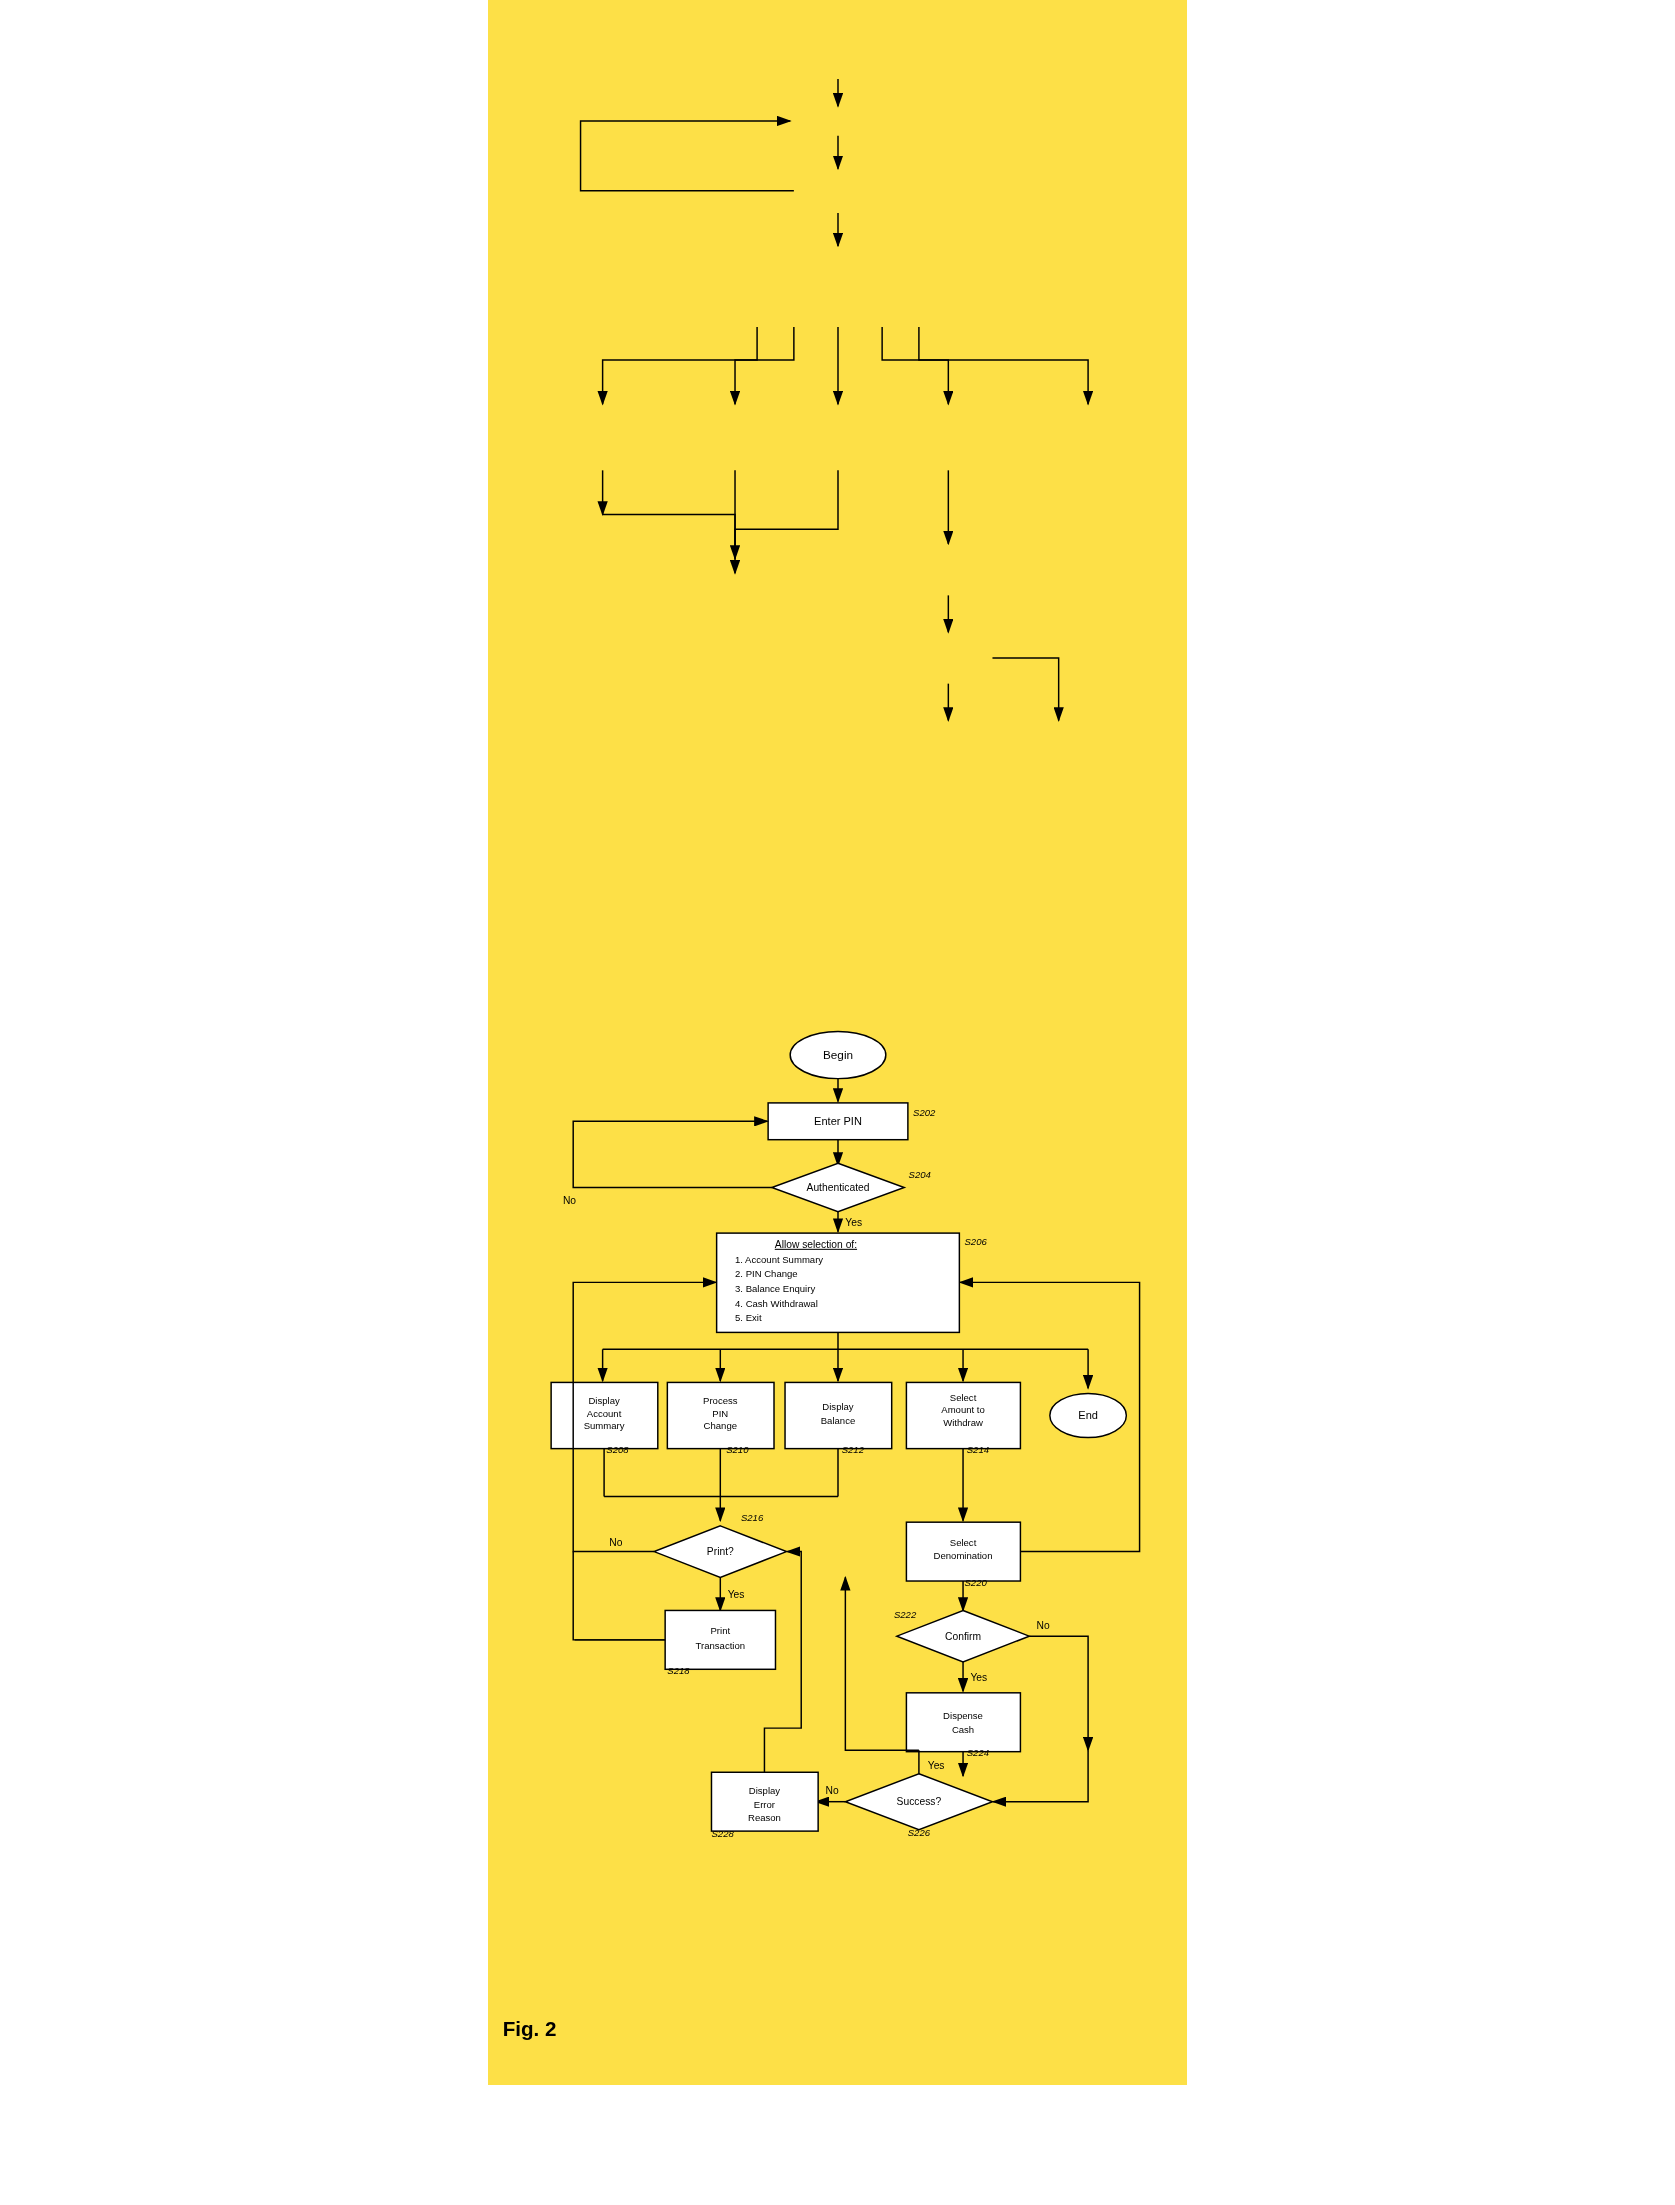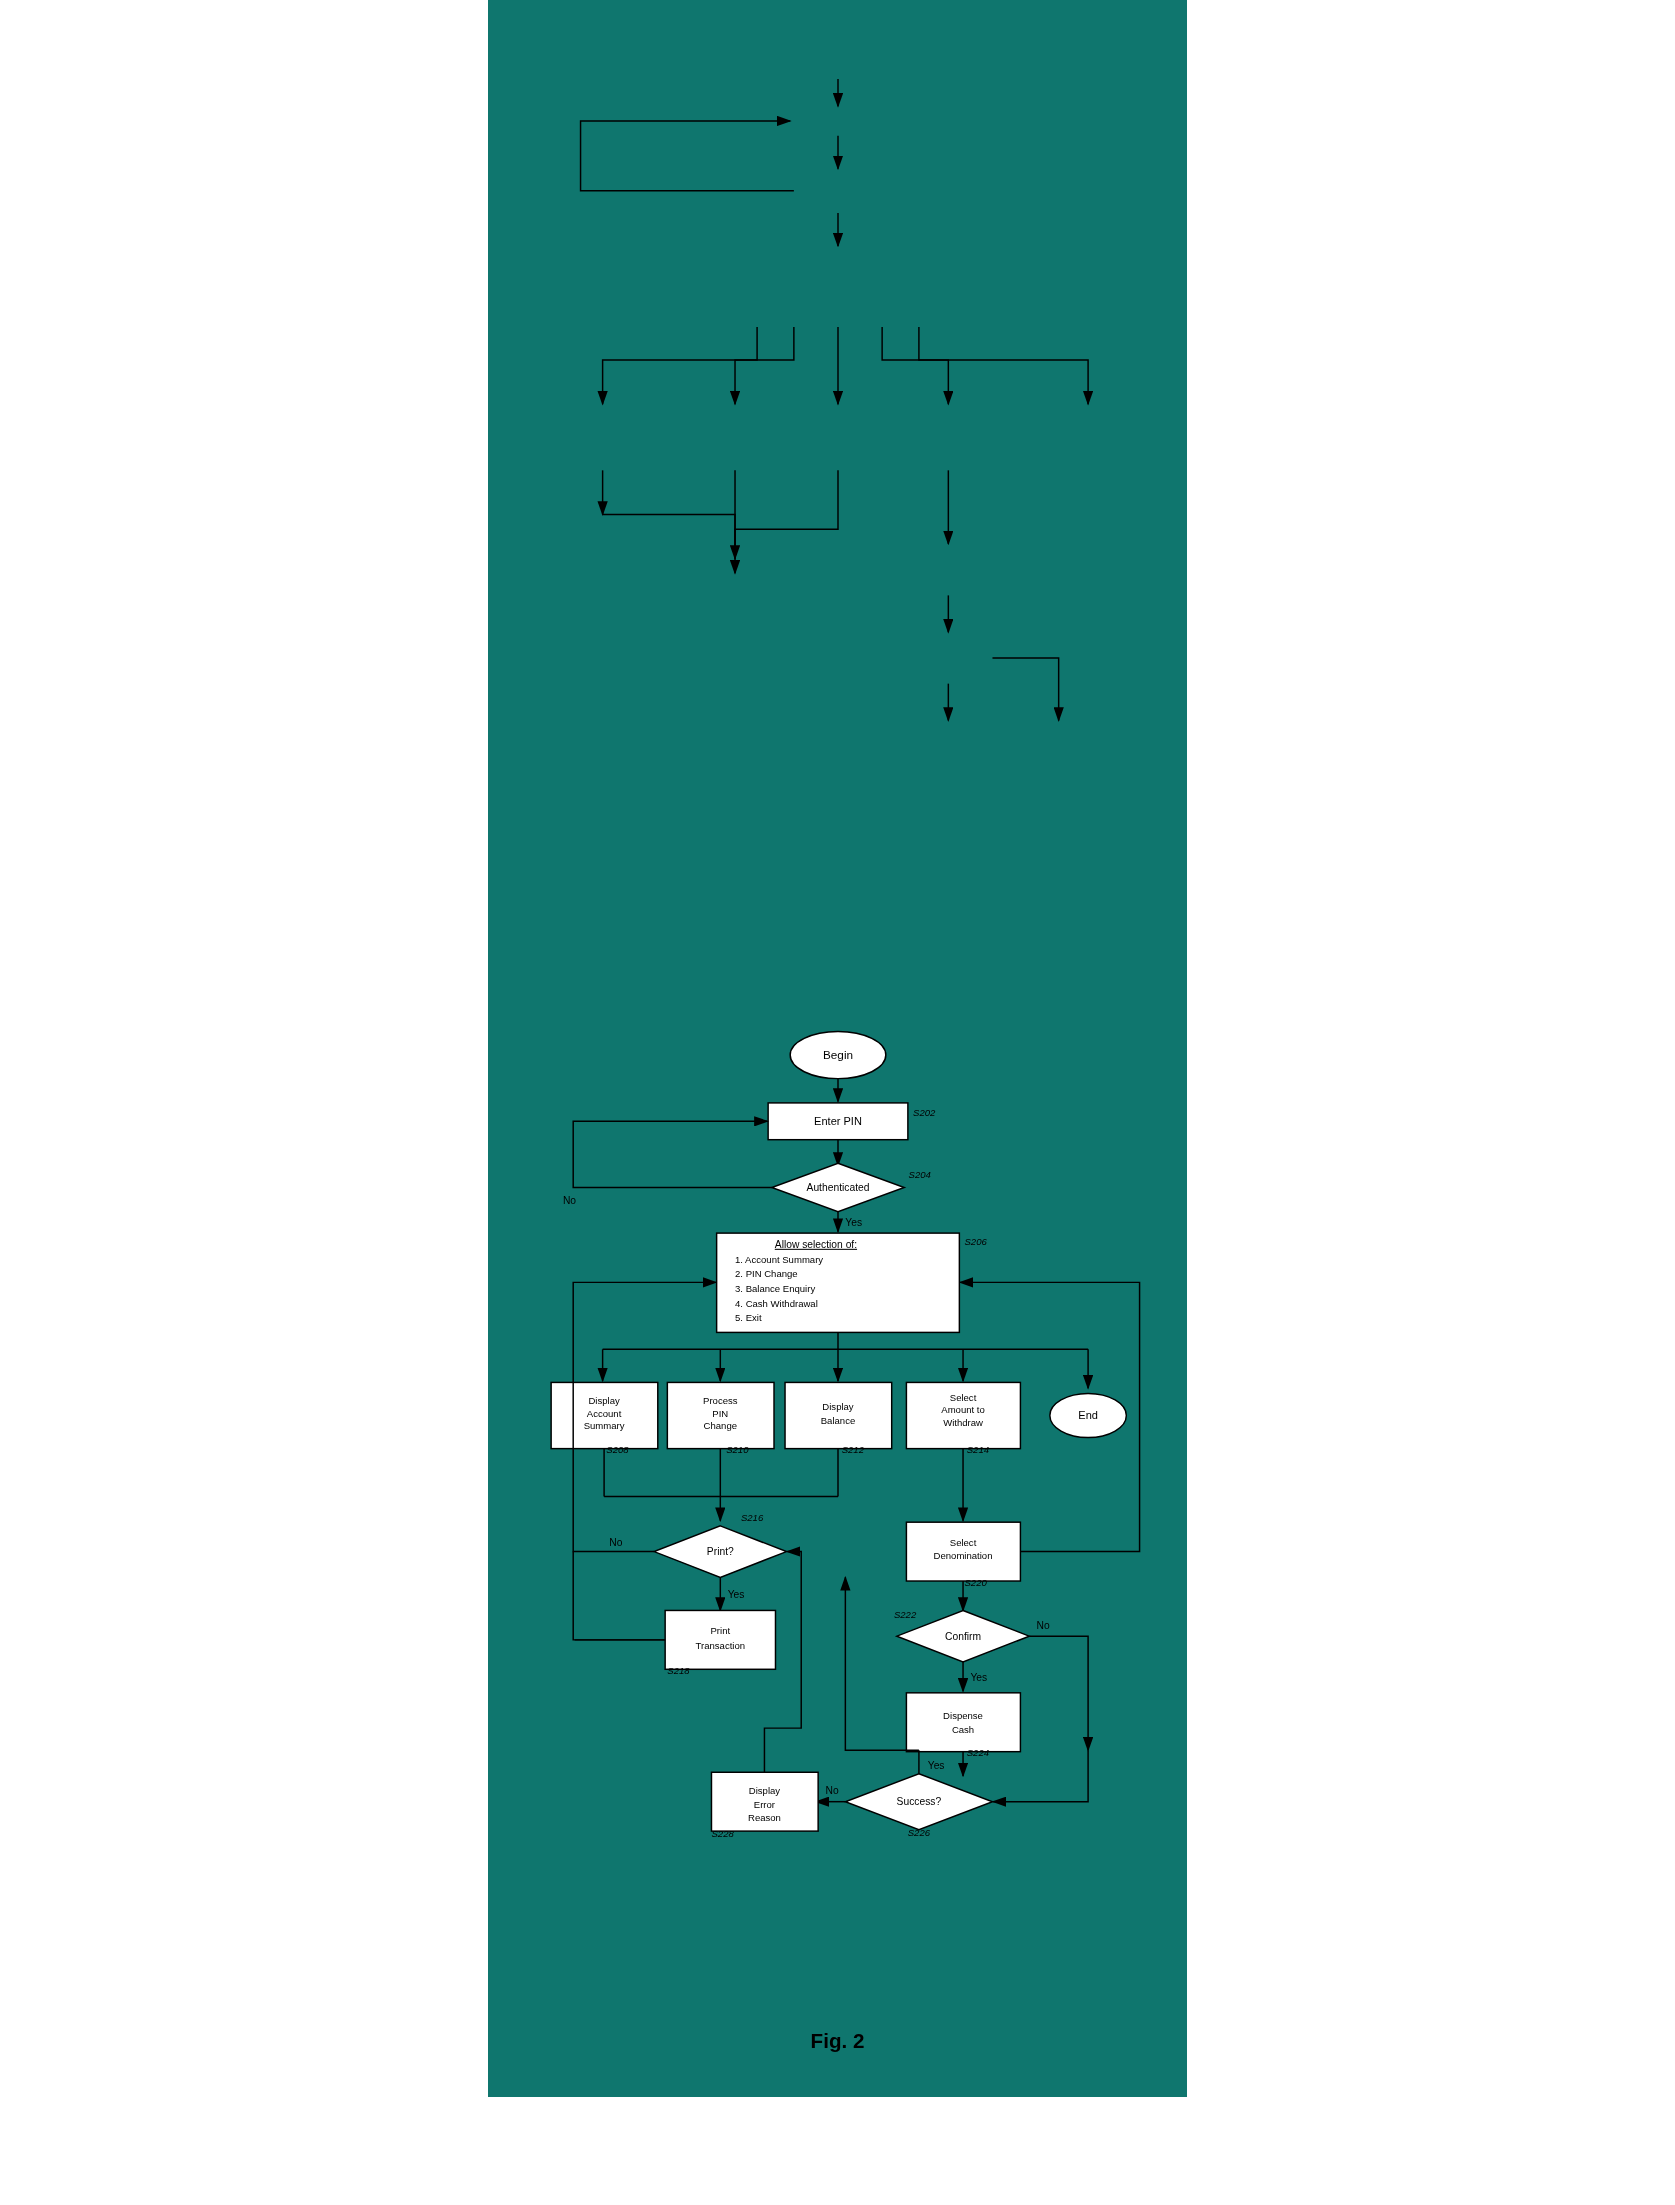--- a/index.html
+++ b/index.html
@@ -13,7 +13,7 @@
     }
     .page {
       width: 699px;
-      background: #0f766e;
+      background: #fde047;
       padding: 29px 14.7px 44px 14.7px;
       position: relative;
     }

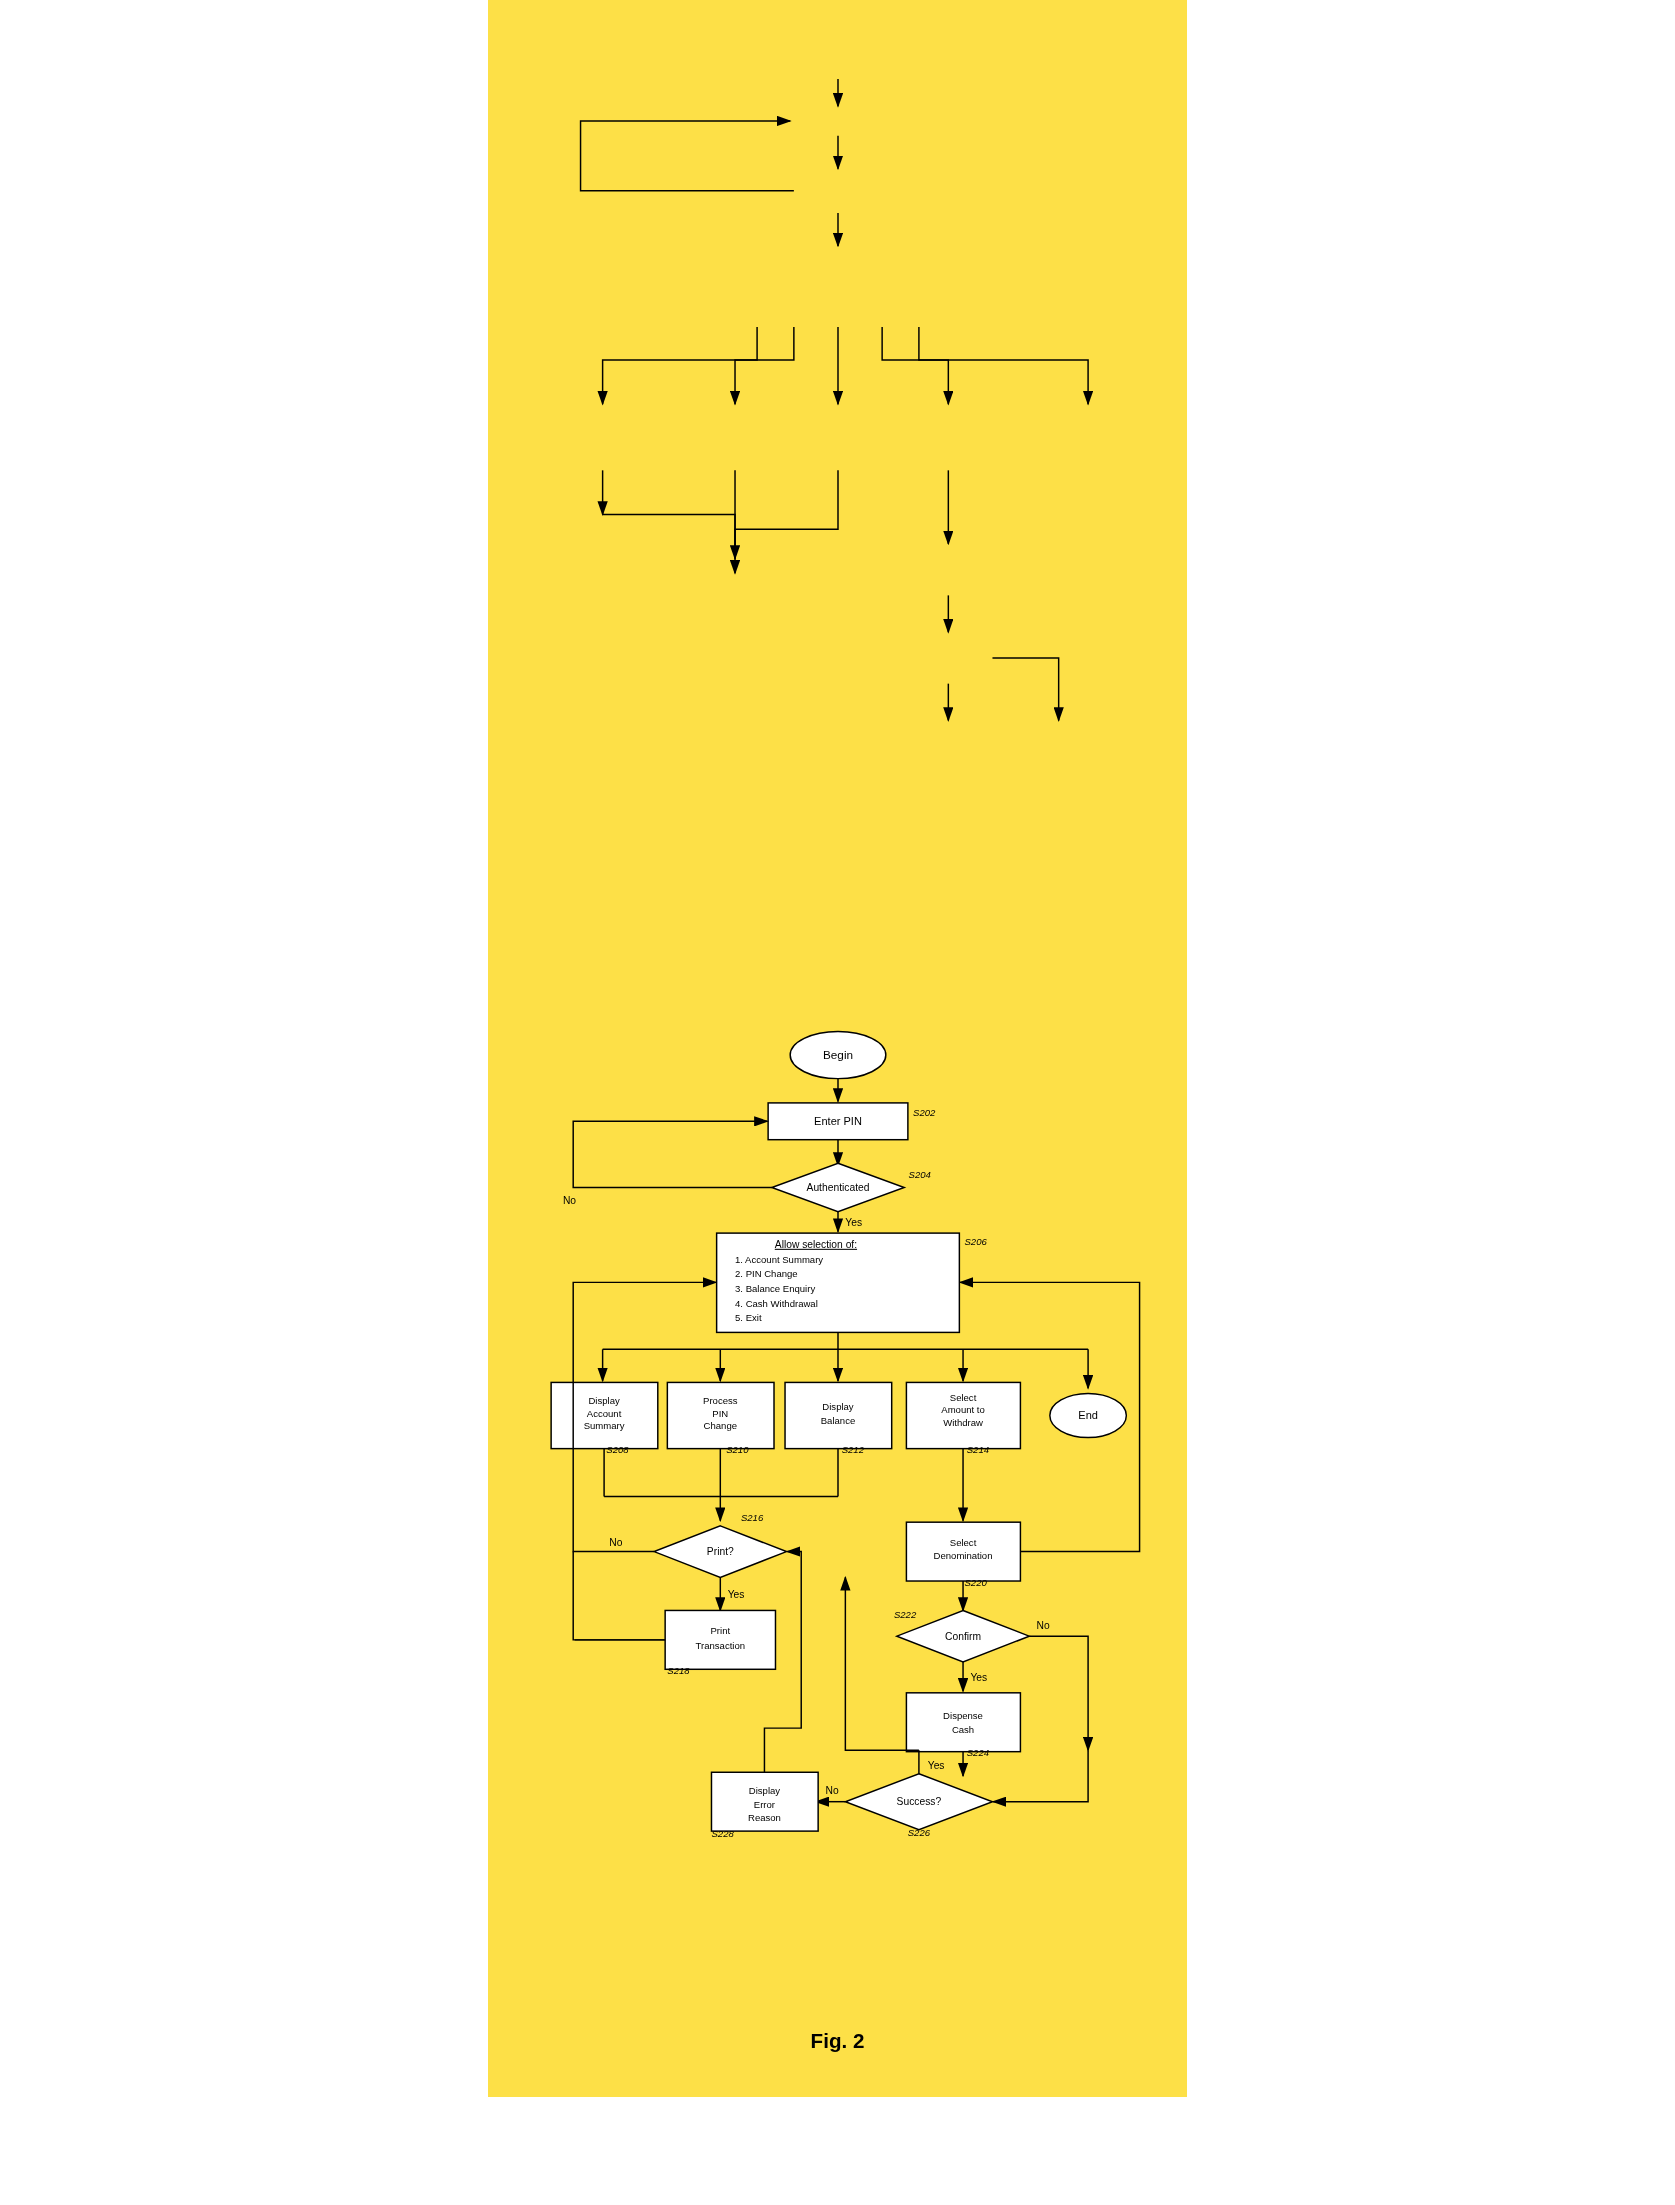--- a/index.html
+++ b/index.html
@@ -33,10 +33,10 @@
       overflow: visible;
     }
     .fig-label {
-      text-align: center;
+      text-align: left;
       font-size: 20.6px;
       font-weight: bold;
-      margin-top: 14px;
+      margin-top: 2px;
     }
   </style>
 </head>

